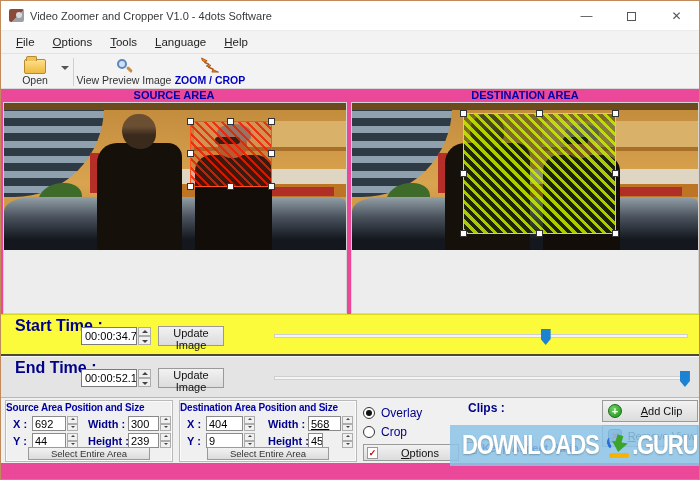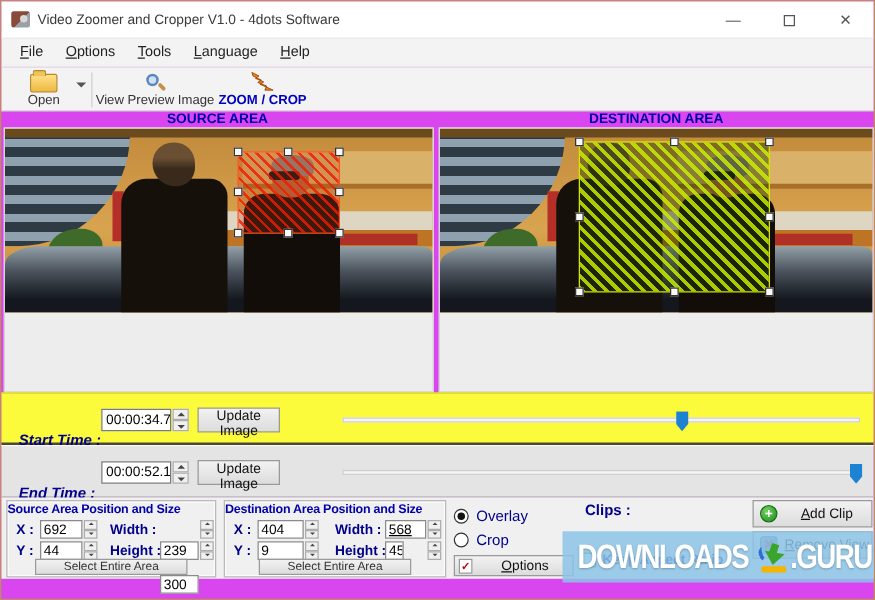--- a/index.html
+++ b/index.html
@@ -5,7 +5,7 @@
   * { margin:0; padding:0; box-sizing:border-box; }
   html,body { width:700px; height:480px; }
   body { font-family:"Liberation Sans", sans-serif; font-size:11px; color:#222; }
-  .window { position:relative; width:700px; height:480px; background:#d946ef;
+  .window { position:relative; width:700px; height:480px; background:#ec4899;
             border:1px solid #c08a5a; overflow:hidden; }
 
   

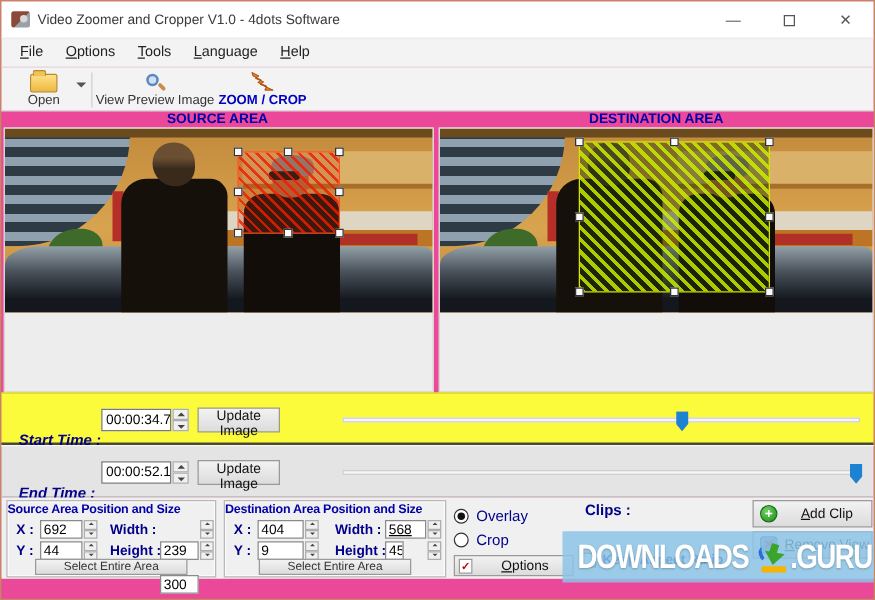--- a/index.html
+++ b/index.html
@@ -108,7 +108,7 @@
               border-bottom:2px solid #4a4a30; }
   .endbar { top:355px; height:42px; background:#e4e4e4; border-top:1px solid #f8f8f8;
               border-bottom:1px solid #b8b8b8; }
-  .time-label { position:absolute; left:14px; top:30px; font-size:12px; font-weight:bold; color:#00008b;font-style:italic; }
+  .time-label { position:absolute; left:14px; top:2px; font-size:16px; font-weight:bold; color:#00008b; }
   .time-input { position:absolute; left:80px; top:12px; width:56px; height:18px; border:1px solid #7a7a7a;
                 font-family:"Liberation Sans", sans-serif; font-size:11px; padding-left:3px; background:#fff; }
   .spin { position:absolute; width:13px; height:18px; display:flex; flex-direction:column; }

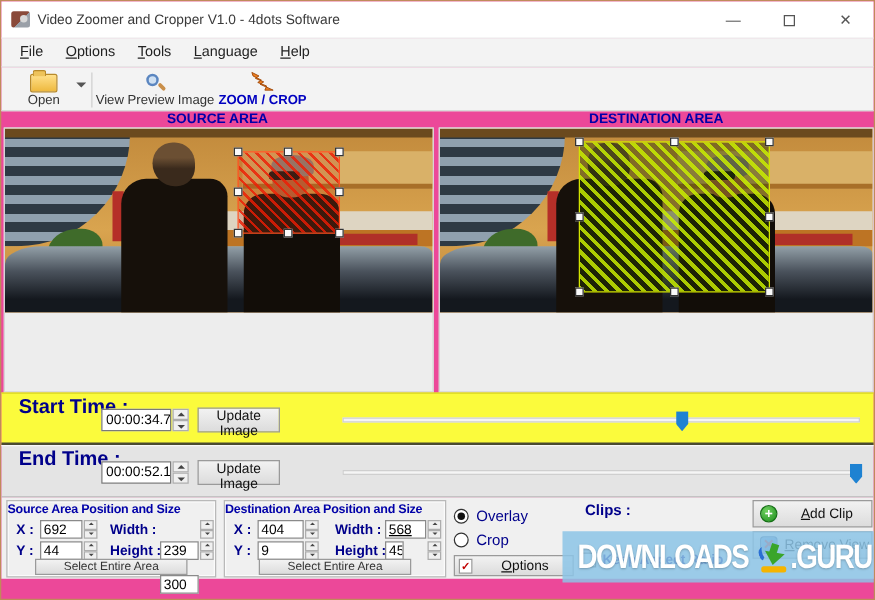--- a/index.html
+++ b/index.html
@@ -350,7 +350,7 @@
           <b class="dn"></b>
         </span>
       <span class="fld-label" style="left:82px;top:17px">Width :</span>
-      <input class="fld-input" style="left: 122px; top: 15px; width: 31px; margin-top: 44px;" value="300">
+      <input class="fld-input" style="left: 122px; top: 15px; width: 31px;" value="300">
       <span class="spin gspin" style="position:absolute;left:154px;top:15px">
           <b class="up"></b>
           <b class="dn"></b>

